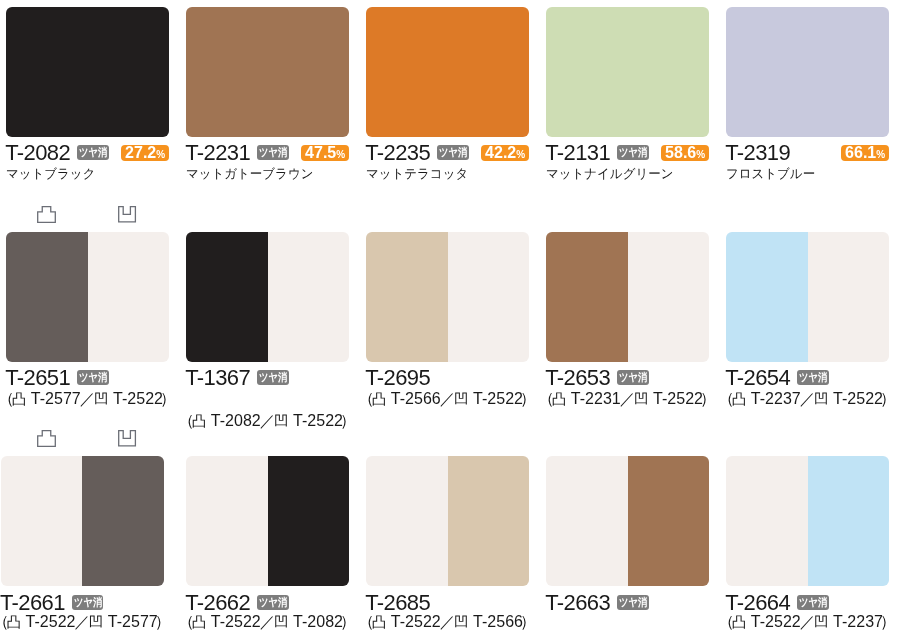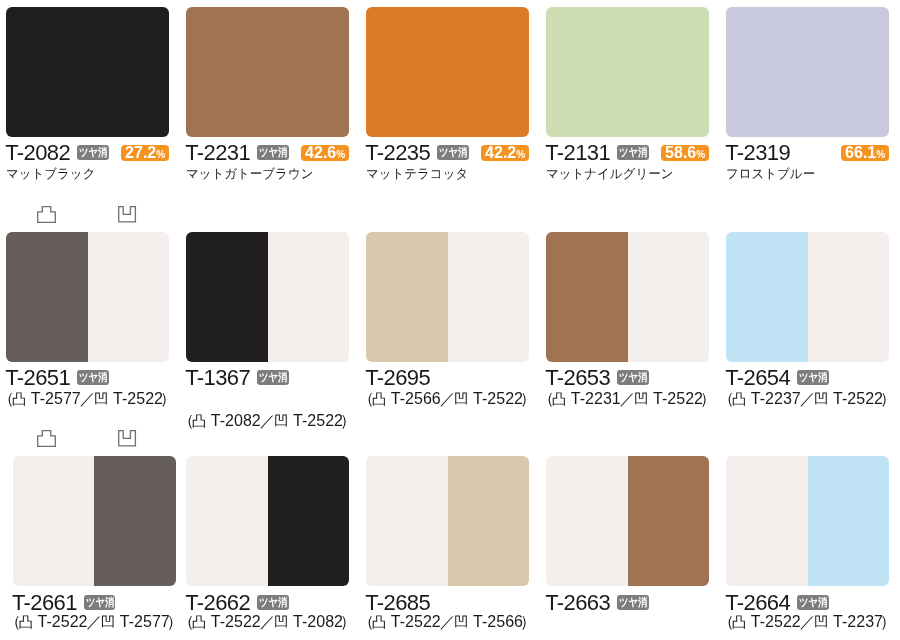--- a/index.html
+++ b/index.html
@@ -58,7 +58,7 @@
       <div class="titleline" style="top:142.9px">
         <span class="code">T-2231</span>
         <span class="matte" style="left: 70.9062px;"><span>ツヤ消</span></span>
-        <span class="gloss"><span>42.6</span><span class="pct">%</span></span>
+        <span class="gloss"><span>47.5</span><span class="pct">%</span></span>
       </div>
       <div class="jname" style="top:167.15px">マットガトーブラウン</div>
     </div>

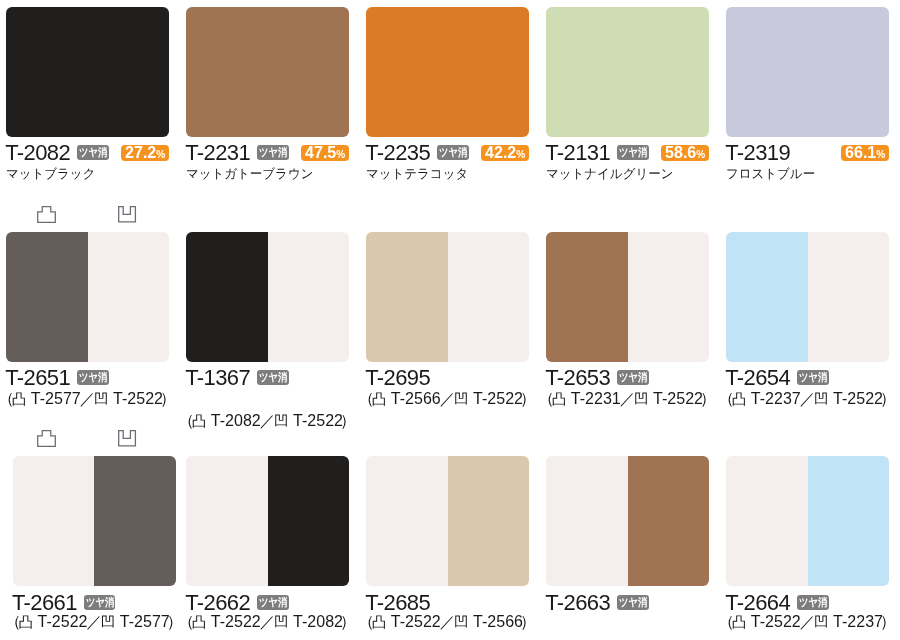--- a/index.html
+++ b/index.html
@@ -172,7 +172,7 @@
           </svg>
         </span>
     </div>
-    <div class="cell" style="left:13px">
+    <div class="cell" style="left:1px">
       <div class="swatch" style="top:456.2px;height:130px">
           <div class="half l" style="background: rgb(244, 239, 236);"></div>
           <div class="half r" style="background: rgb(101, 93, 90);"></div>

